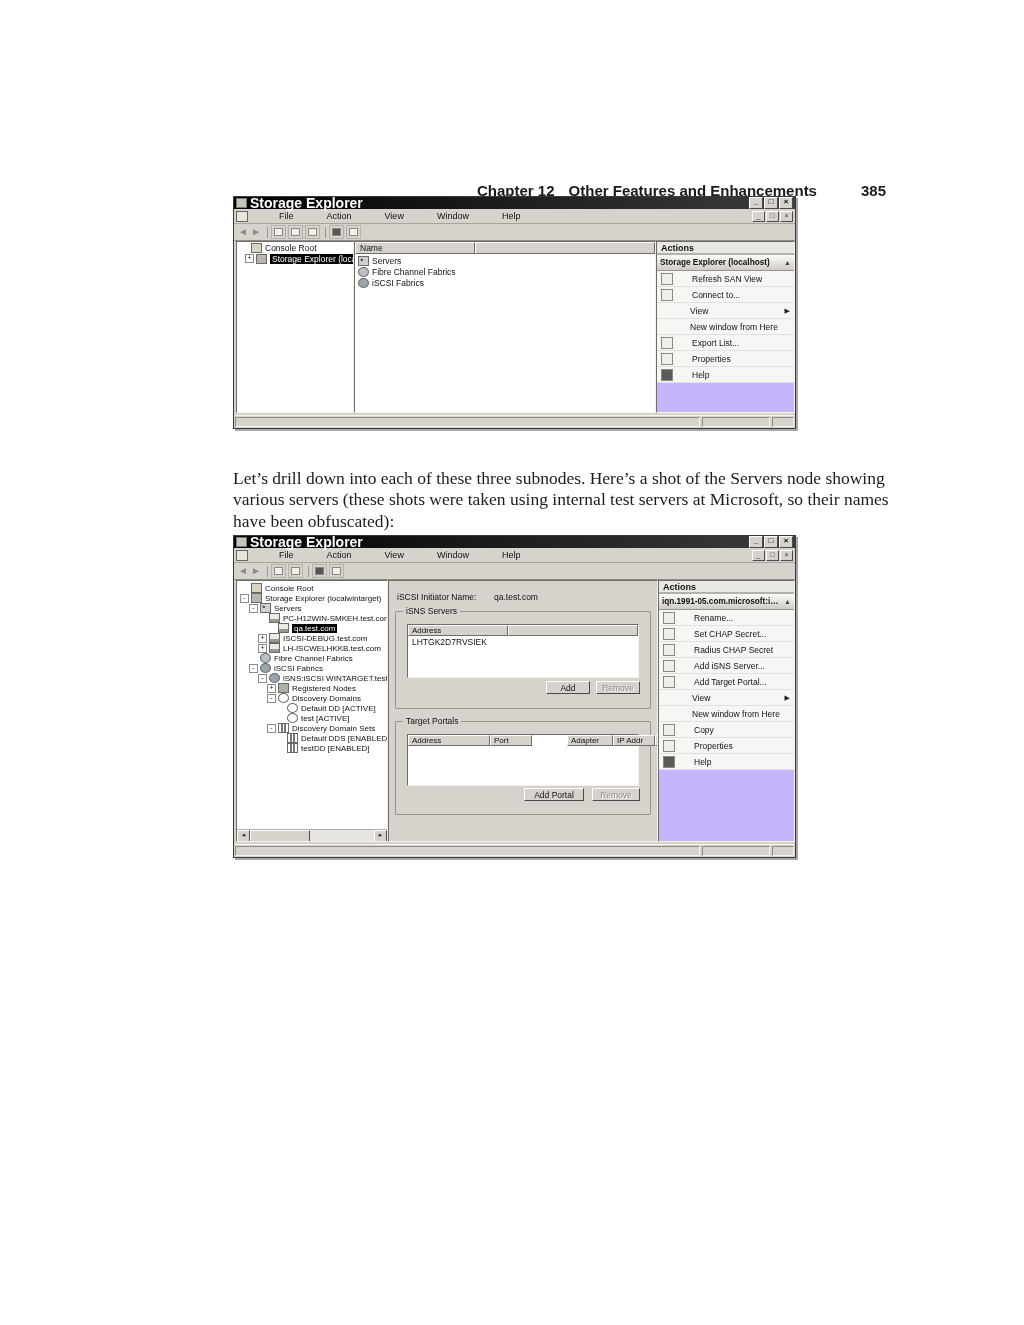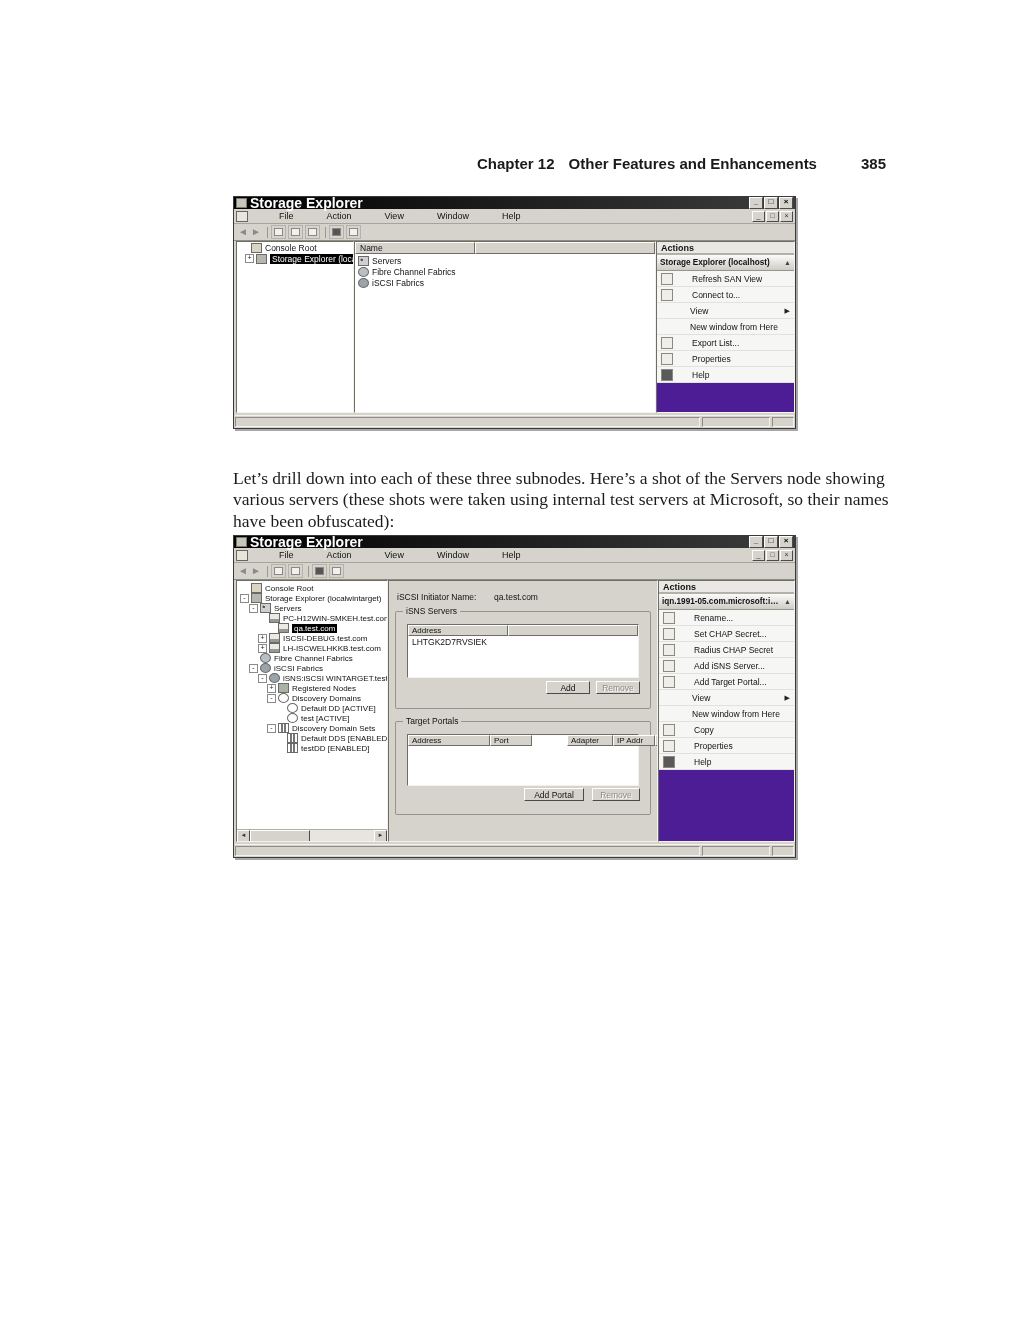--- a/index.html
+++ b/index.html
@@ -14,7 +14,7 @@
     font-weight:bold;font-size:15px;color:#1a1a1a;
   }
   .page-header .chap{margin-right:14px;}
-  .page-header .pageno{margin-left:44px;}
+  .page-header .pageno{margin-left:44px;margin-top:27px;}
   .body-paragraph{
     position:absolute;left:233px;top:450px;width:656px;
     font-family:"Liberation Serif",serif;font-size:17.5px;line-height:21.5px;color:#1c1c1c;

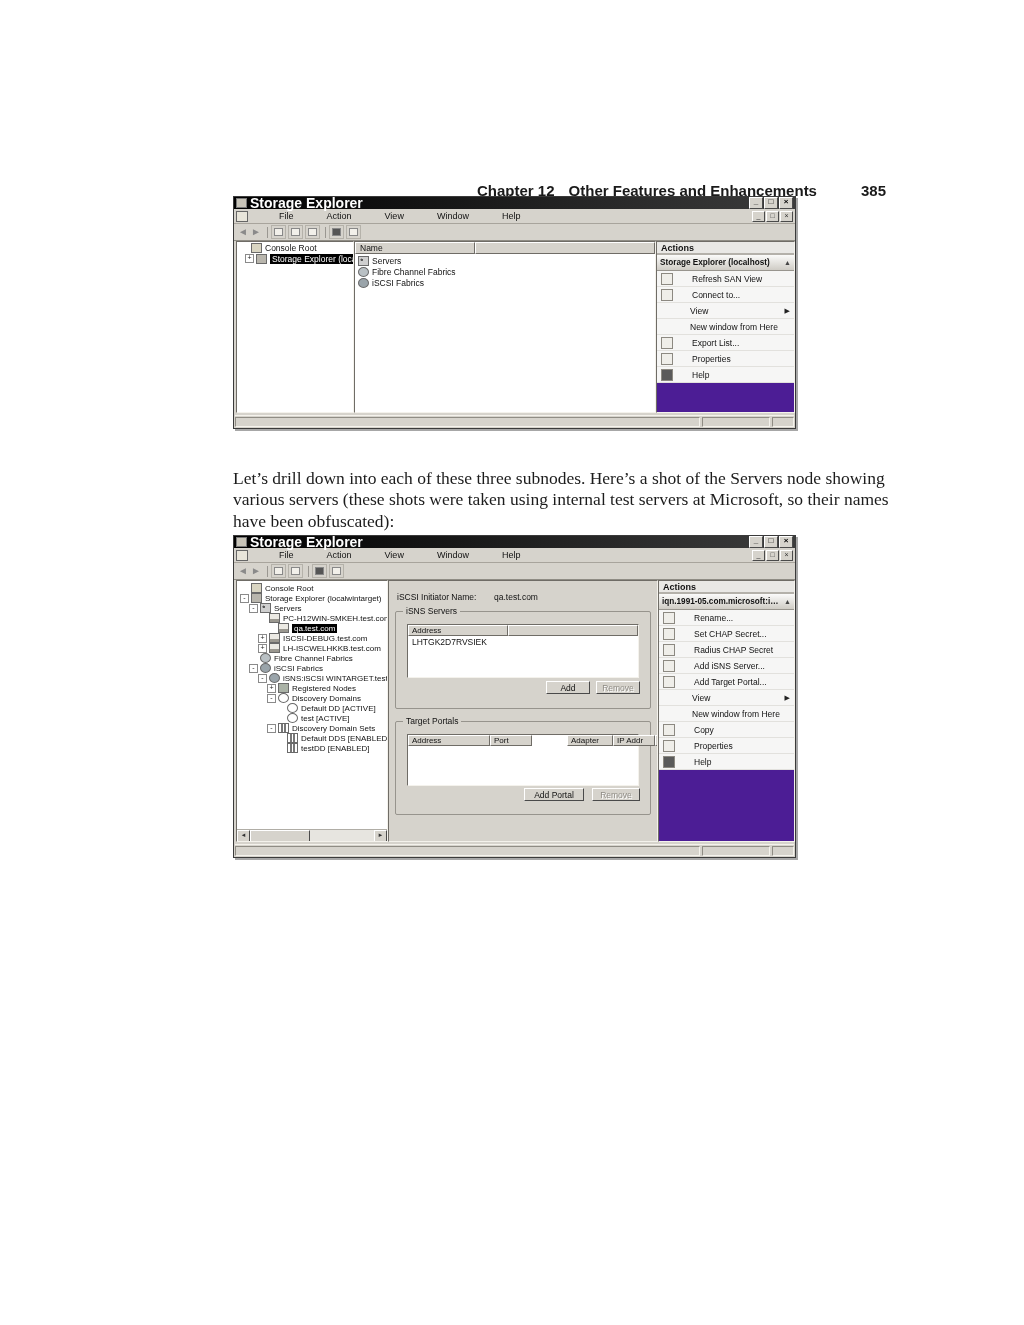--- a/index.html
+++ b/index.html
@@ -63,7 +63,7 @@
   
   .pane{position:absolute;background:#fff;border:1px solid;border-color:#6f6c66 #f4f2ec #f4f2ec #6f6c66;overflow:hidden;}
   .pane.gray{background:#d6d3cc;}
-  .pane.actions{background:#4c1d95;}
+  .pane.actions{background:#c4b5fd;}
   
   .tree-row{display:flex;align-items:center;white-space:nowrap;}
   .exp{

